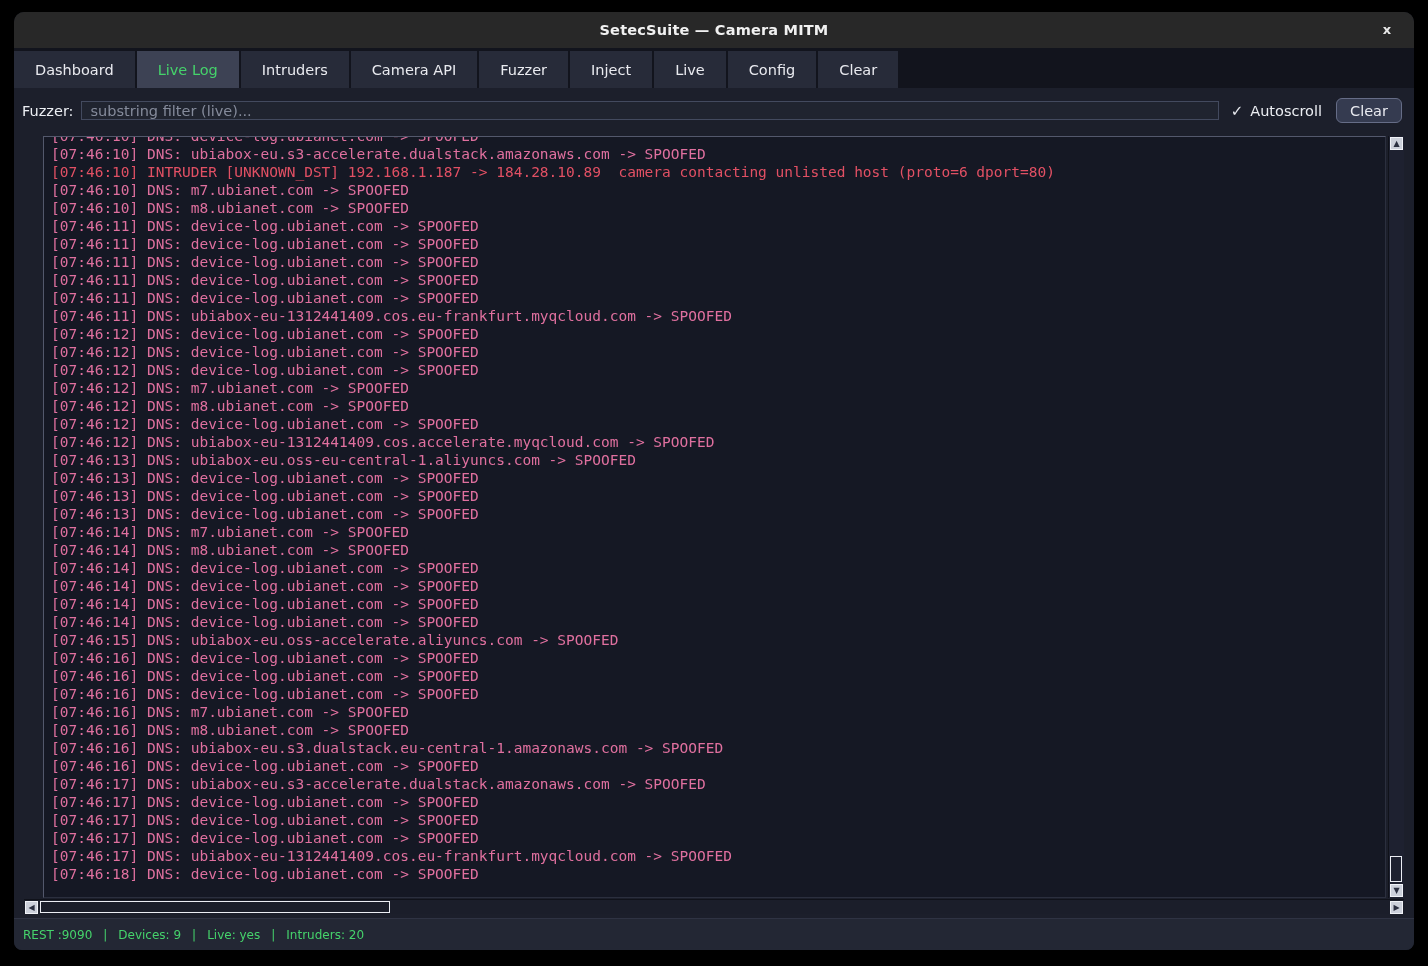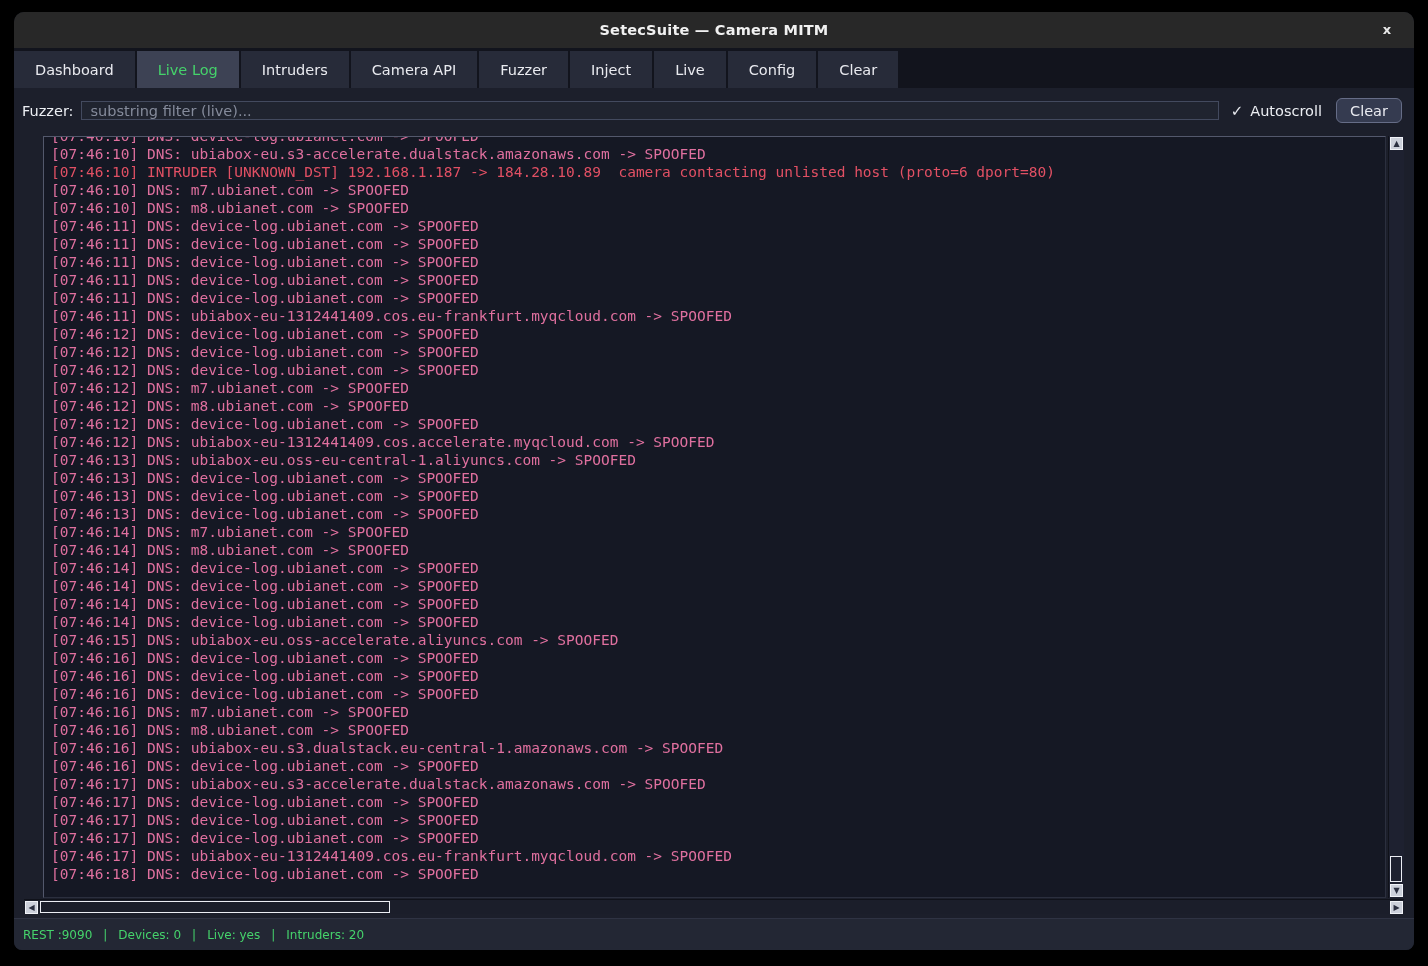--- a/index.html
+++ b/index.html
@@ -145,7 +145,7 @@
   <div class="statusbar" id="statusbar">
       <span class="status-item">REST :9090</span>
       <span class="sep">|</span>
-      <span class="status-item">Devices: 0</span>
+      <span class="status-item">Devices: 9</span>
       <span class="sep">|</span>
       <span class="status-item">Live: yes</span>
       <span class="sep">|</span>

